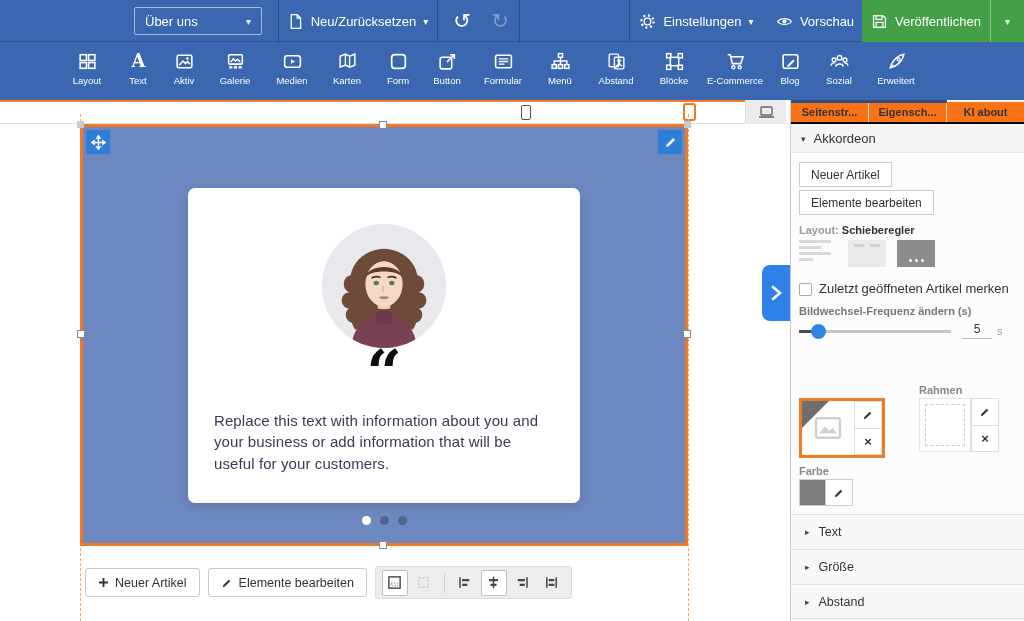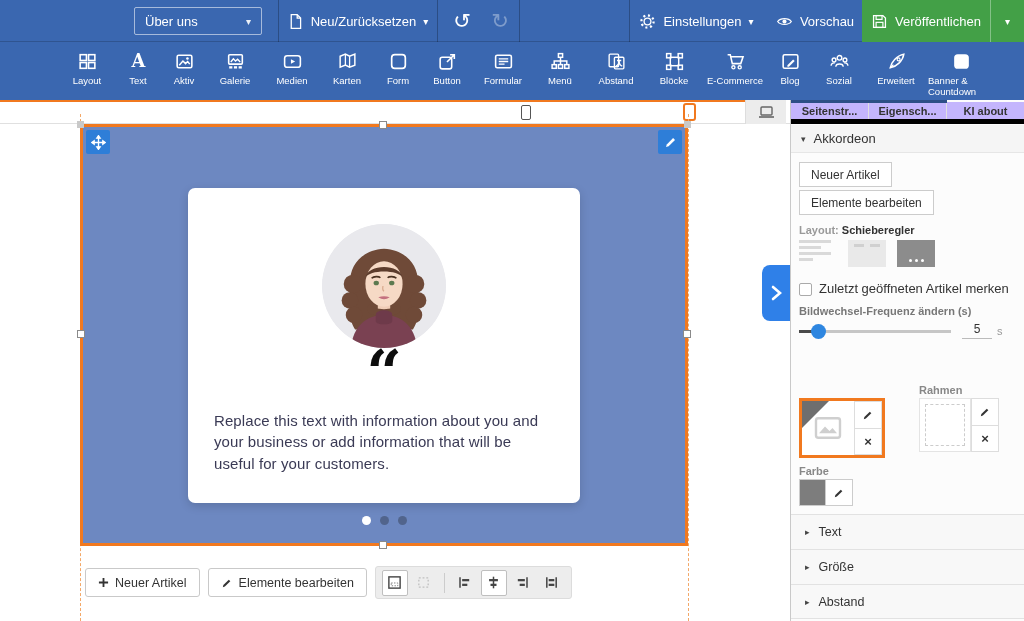--- a/index.html
+++ b/index.html
@@ -320,12 +320,6 @@
           <path d="M4 16 L7 13" stroke="#fff" stroke-width="1.2"></path>
         </svg>
       <span class="tool-label">Erweitert</span>
-    </div>
-    <div class="tool-item w66">
-      <svg viewBox="0 0 20 20">
-          <rect x="3" y="3" width="14" height="14" rx="3.5" fill="#fff"></rect>
-        </svg>
-      <span class="tool-label">Banner &amp; Countdown</span>
     </div>
   </div>
 

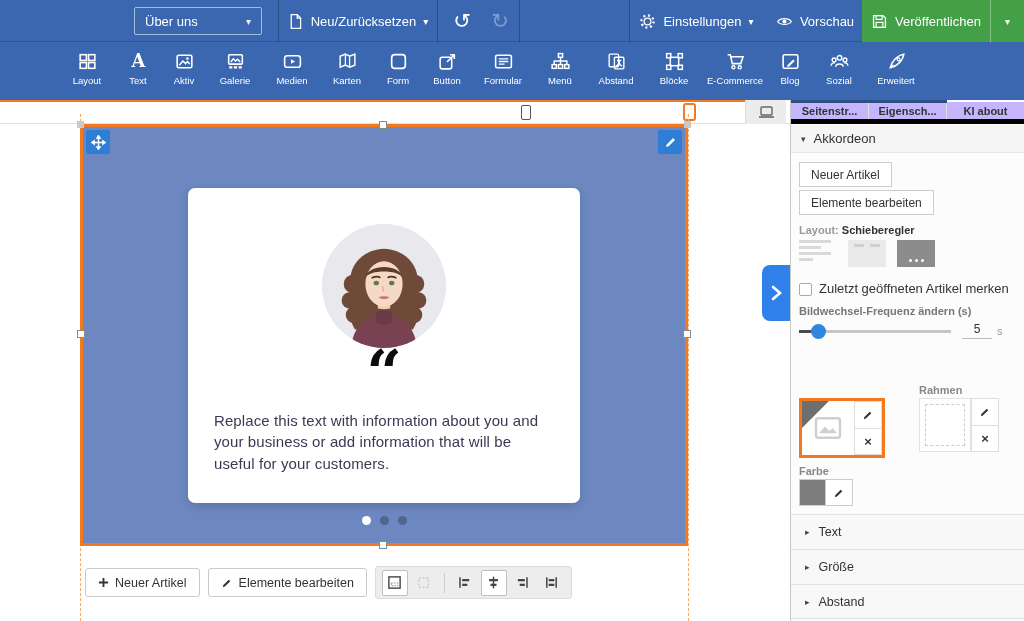--- a/index.html
+++ b/index.html
@@ -69,7 +69,7 @@
 
   
   .sidebar { position:absolute; left:790px; top:0; width:234px; height:521px; background:#fcfcfc; border-left:1px solid #c9c9c9; }
-  .side-tabs { position:absolute; left:0; top:2px; width:233px; height:22px; display:flex; background:#c4b5fd; border-bottom:5px solid #000000; }
+  .side-tabs { position:absolute; left:0; top:2px; width:233px; height:22px; display:flex; background:#f97316; border-bottom:2px solid #000000; }
   .side-tab { flex:1; display:flex; align-items:center; justify-content:center; font-size:11px; font-weight:bold; color:#333; cursor:pointer; border-right:1px solid #e0e0e0; }
   .side-tab:last-child { border-right:none; }
   .tabs-blue-bar { position:absolute; left:0; top:0; width:156px; height:3px; background:#2d4f86; z-index:3; }

